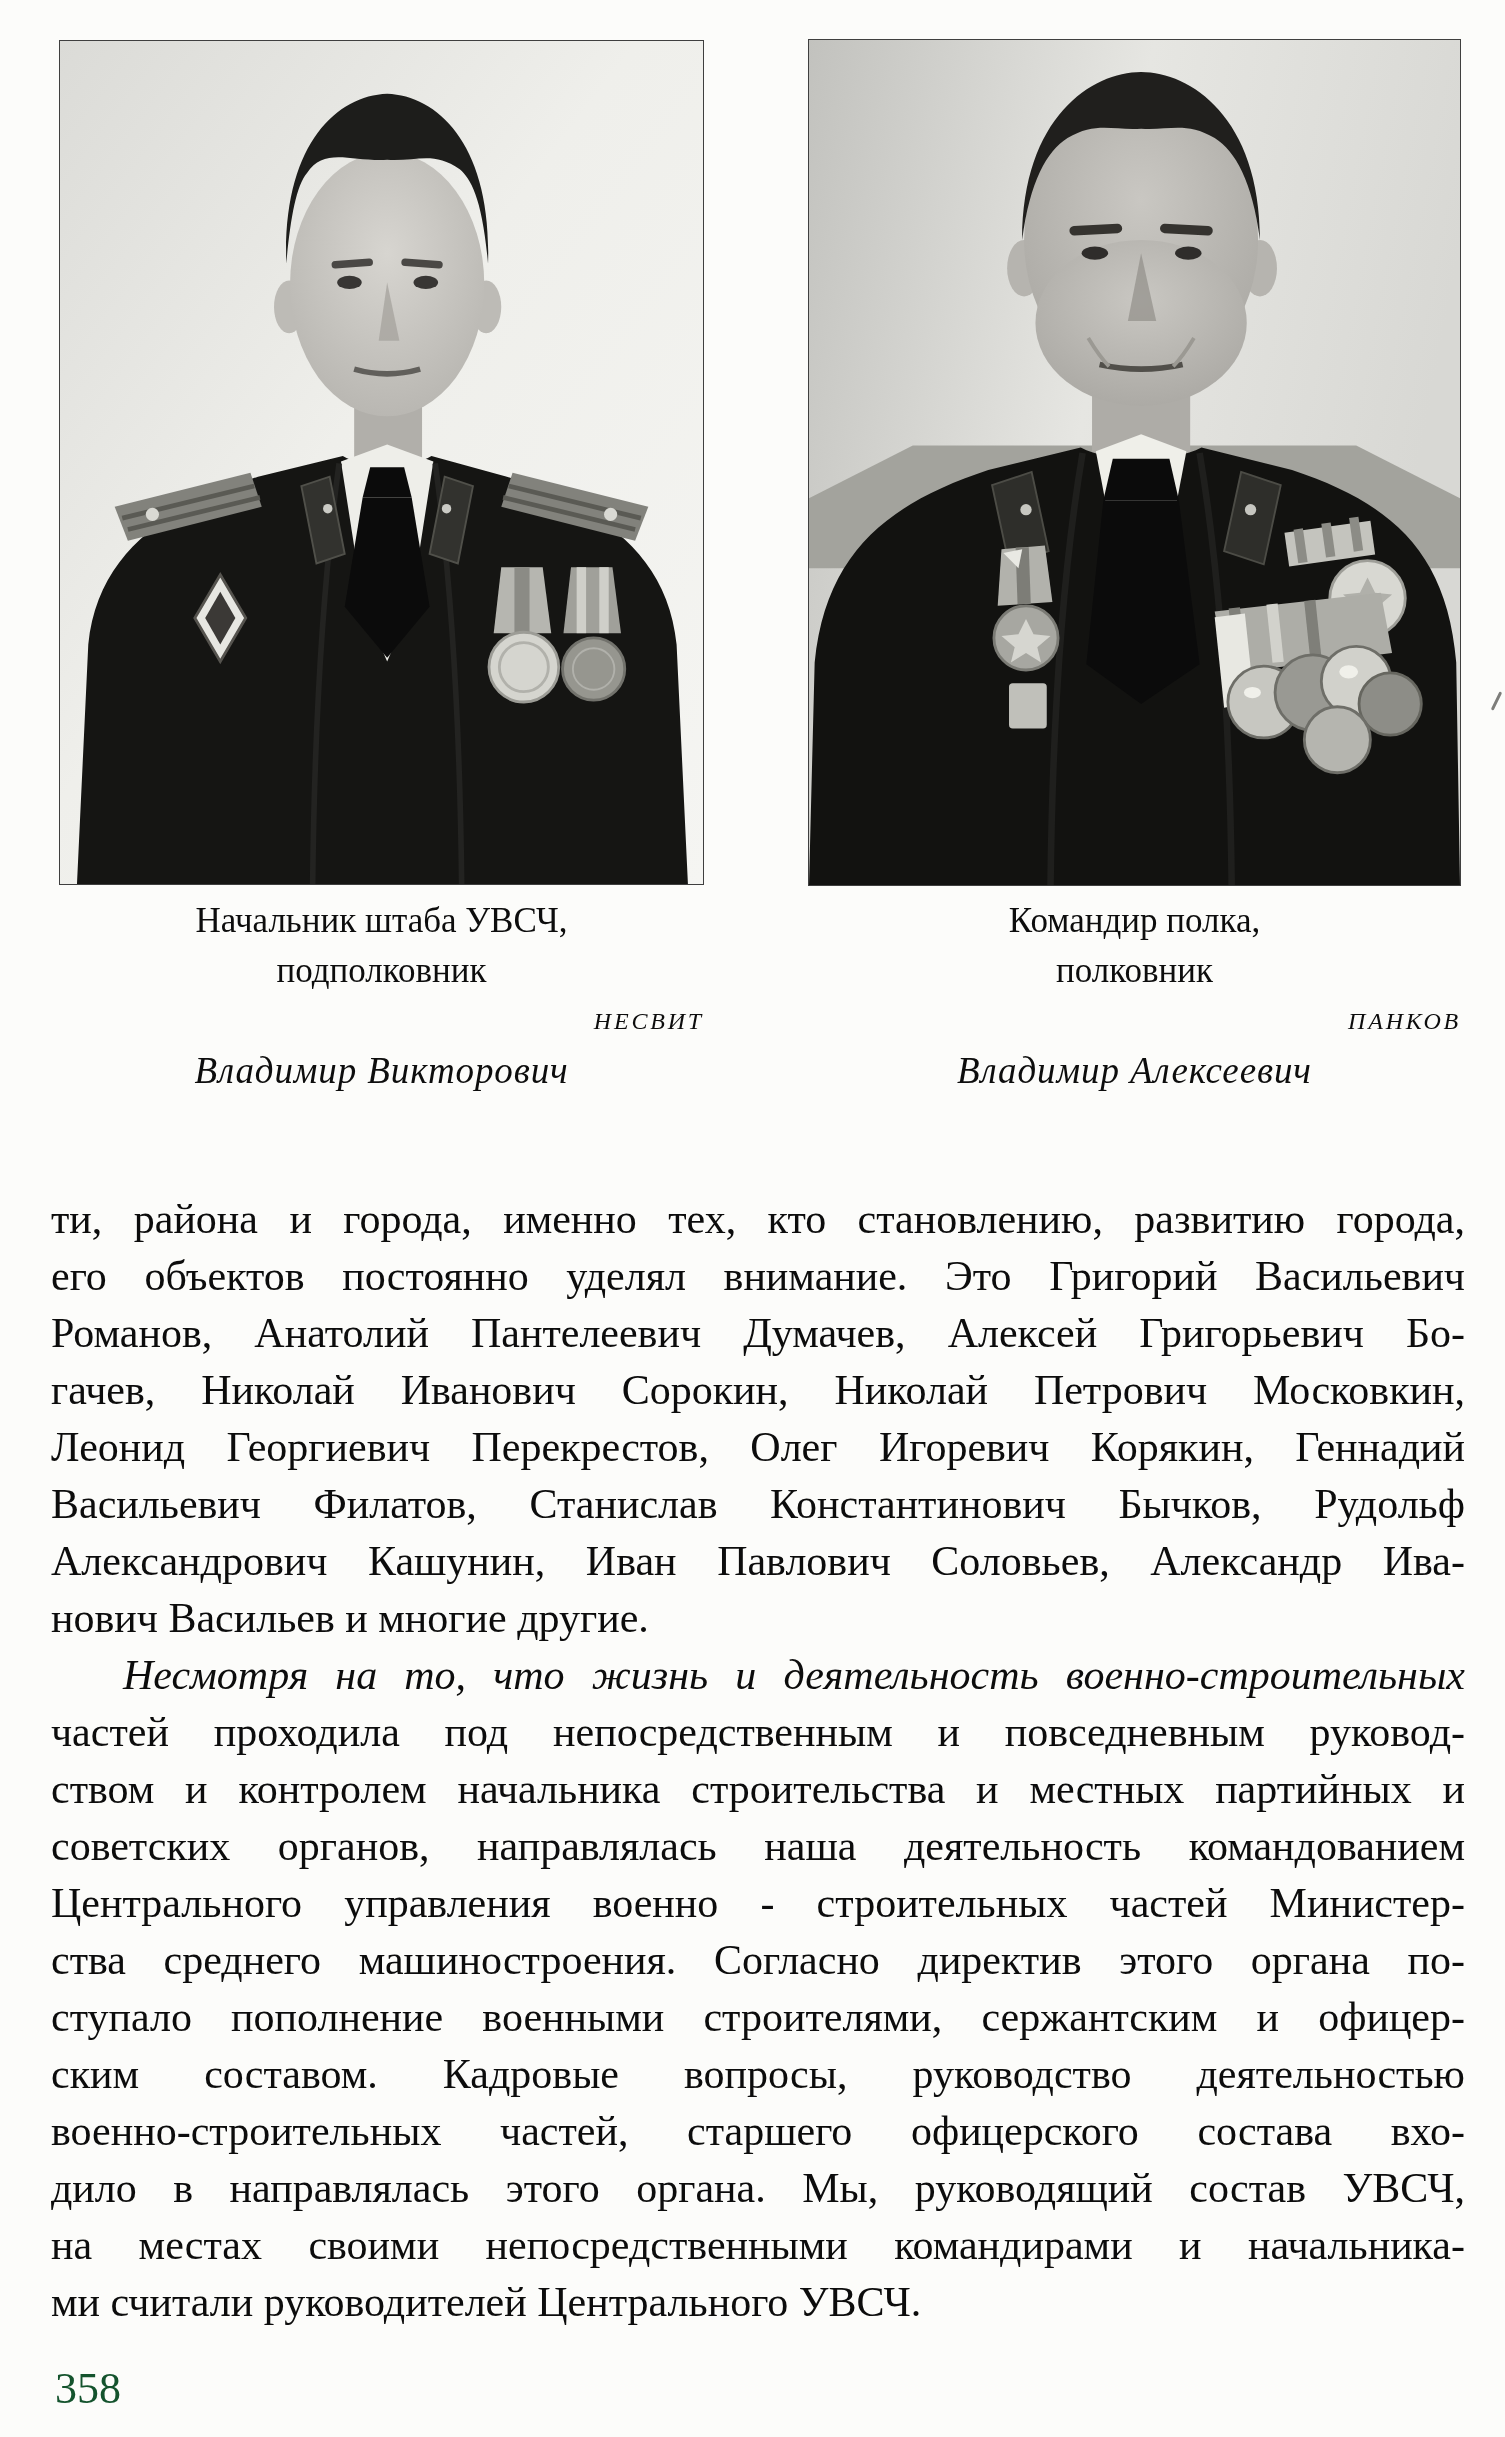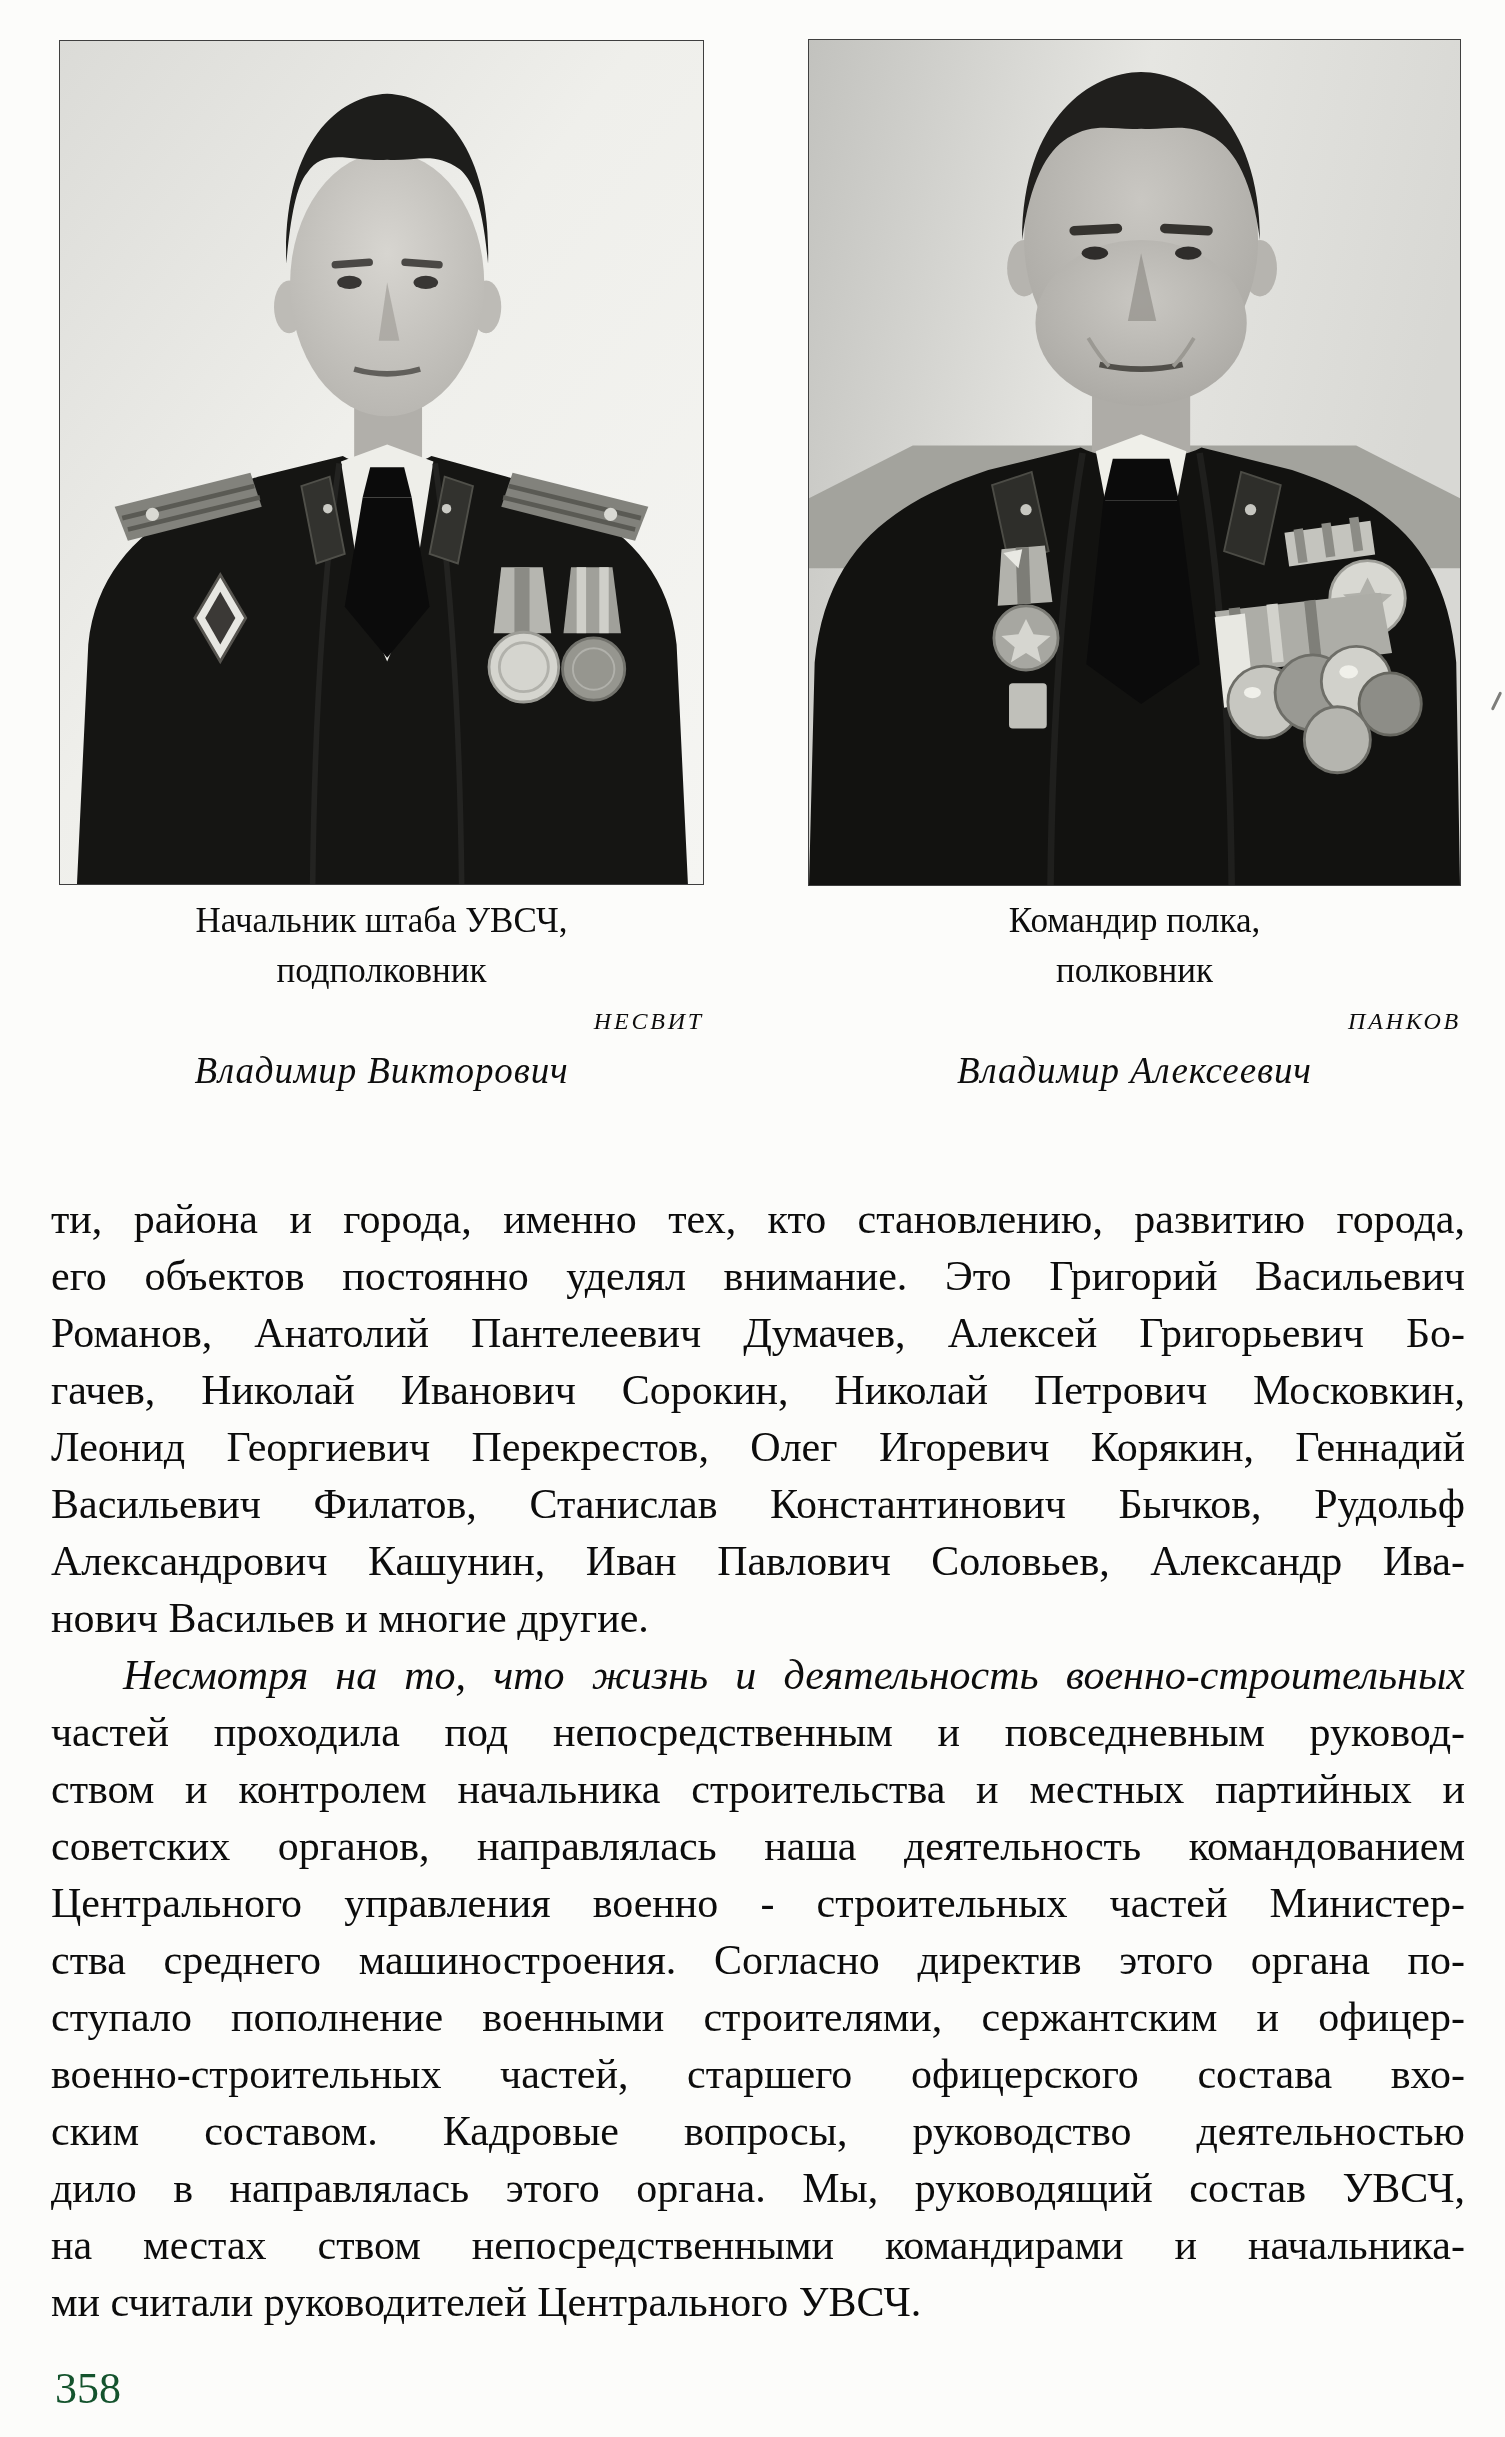--- a/index.html
+++ b/index.html
@@ -267,8 +267,8 @@
     <div class="bl">Центрального управления военно - строительных частей Министер-</div>
     <div class="bl">ства среднего машиностроения. Согласно директив этого органа по-</div>
     <div class="bl">ступало пополнение военными строителями, сержантским и офицер-</div>
+    <div class="bl">ским составом. Кадровые вопросы, руководство деятельностью</div>
     <div class="bl">военно-строительных частей, старшего офицерского состава вхо-</div>
-    <div class="bl">ским составом. Кадровые вопросы, руководство деятельностью</div>
     <div class="bl">дило в направлялась этого органа. Мы, руководящий состав УВСЧ,</div>
     <div class="bl">на местах ством непосредственными командирами и начальника-</div>
     <div class="bl pe">ми считали руководителей Центрального УВСЧ.</div>

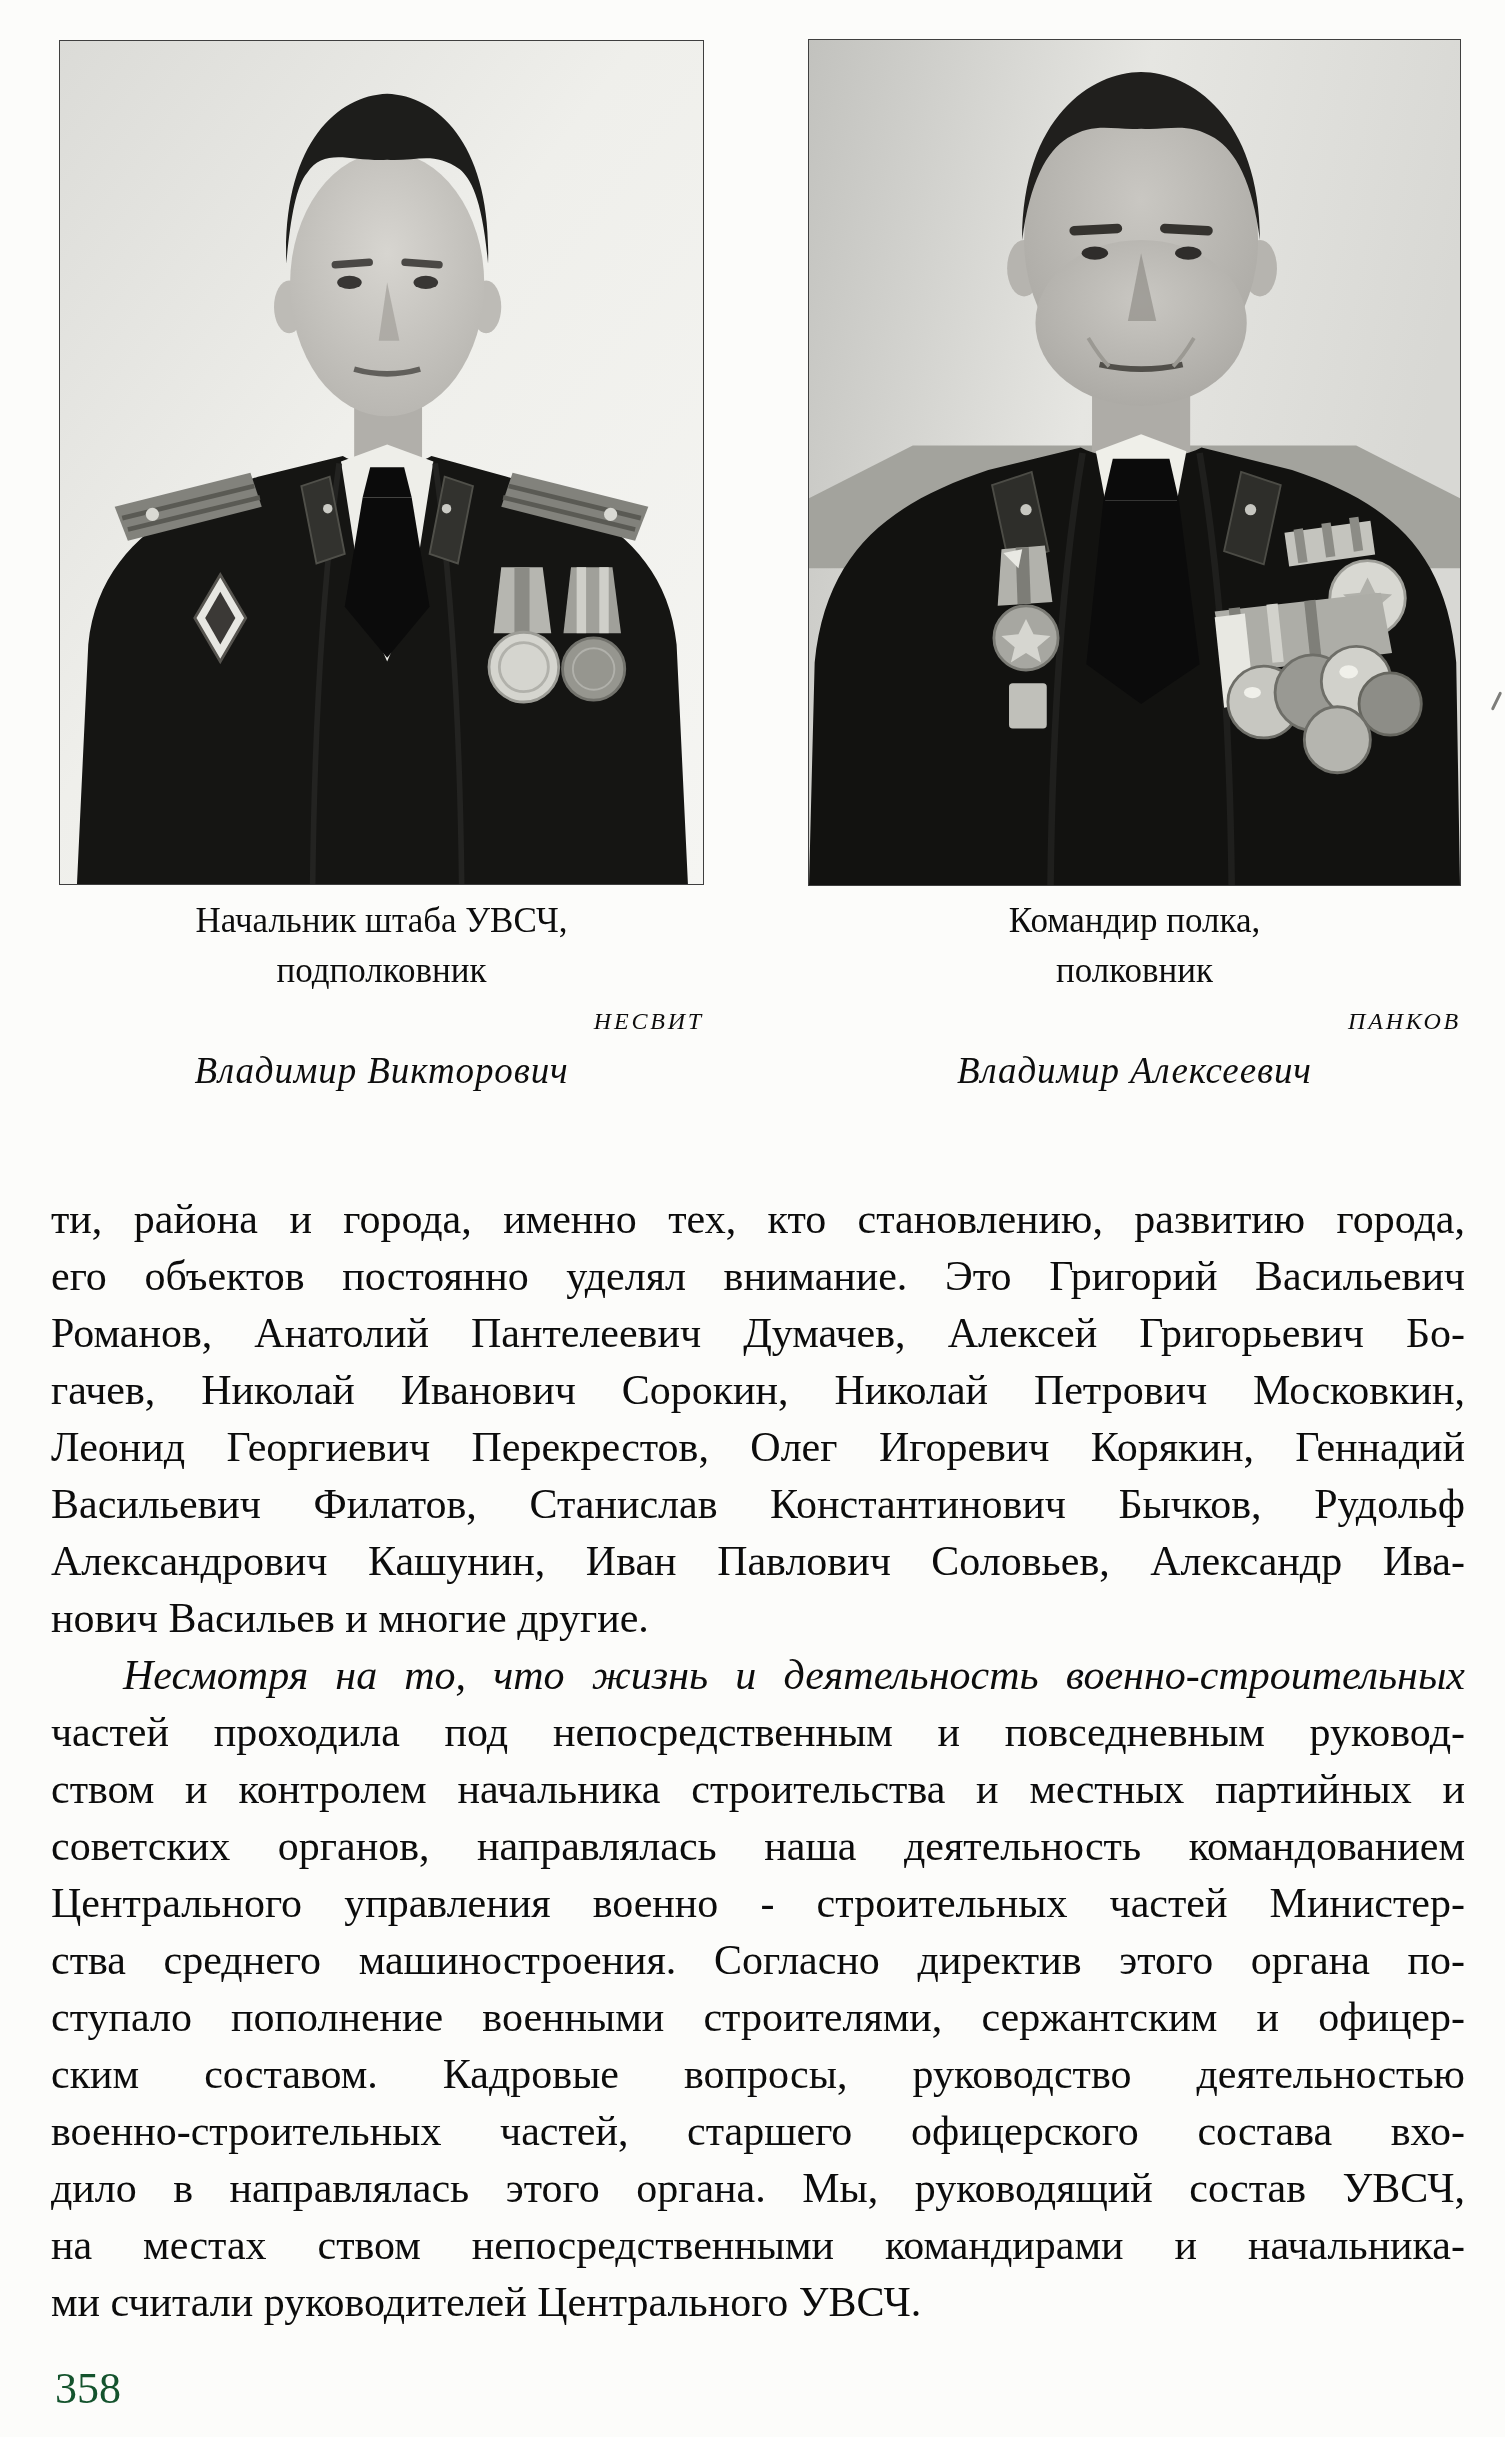--- a/index.html
+++ b/index.html
@@ -270,7 +270,7 @@
     <div class="bl">ским составом. Кадровые вопросы, руководство деятельностью</div>
     <div class="bl">военно-строительных частей, старшего офицерского состава вхо-</div>
     <div class="bl">дило в направлялась этого органа. Мы, руководящий состав УВСЧ,</div>
-    <div class="bl">на местах ством непосредственными командирами и начальника-</div>
+    <div class="bl">на местах своими непосредственными командирами и начальника-</div>
     <div class="bl pe">ми считали руководителей Центрального УВСЧ.</div>
   </div>
 

